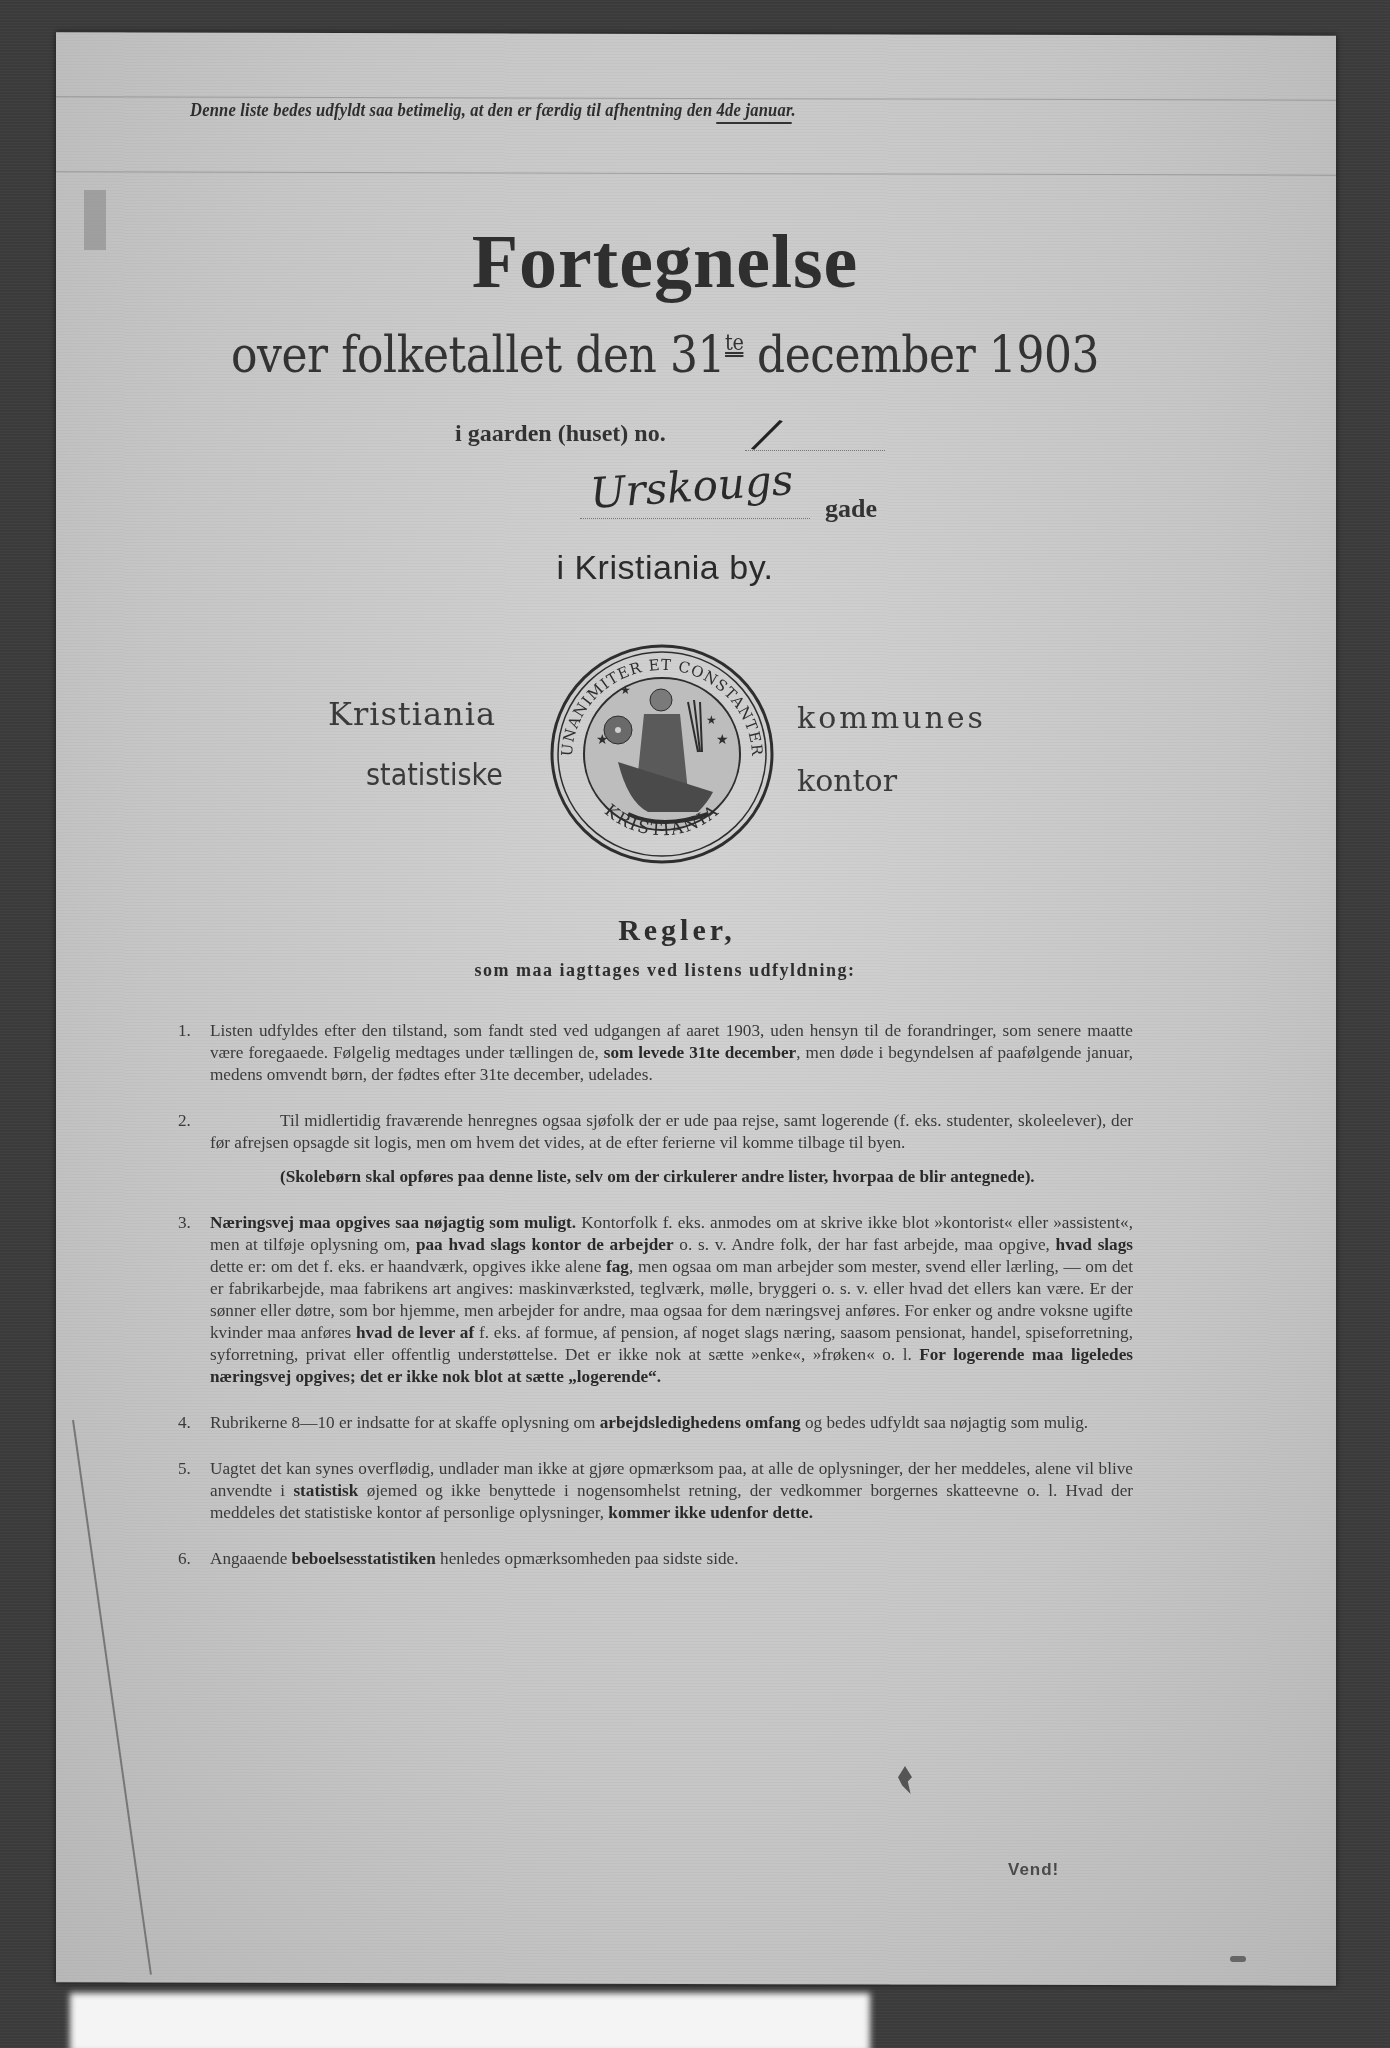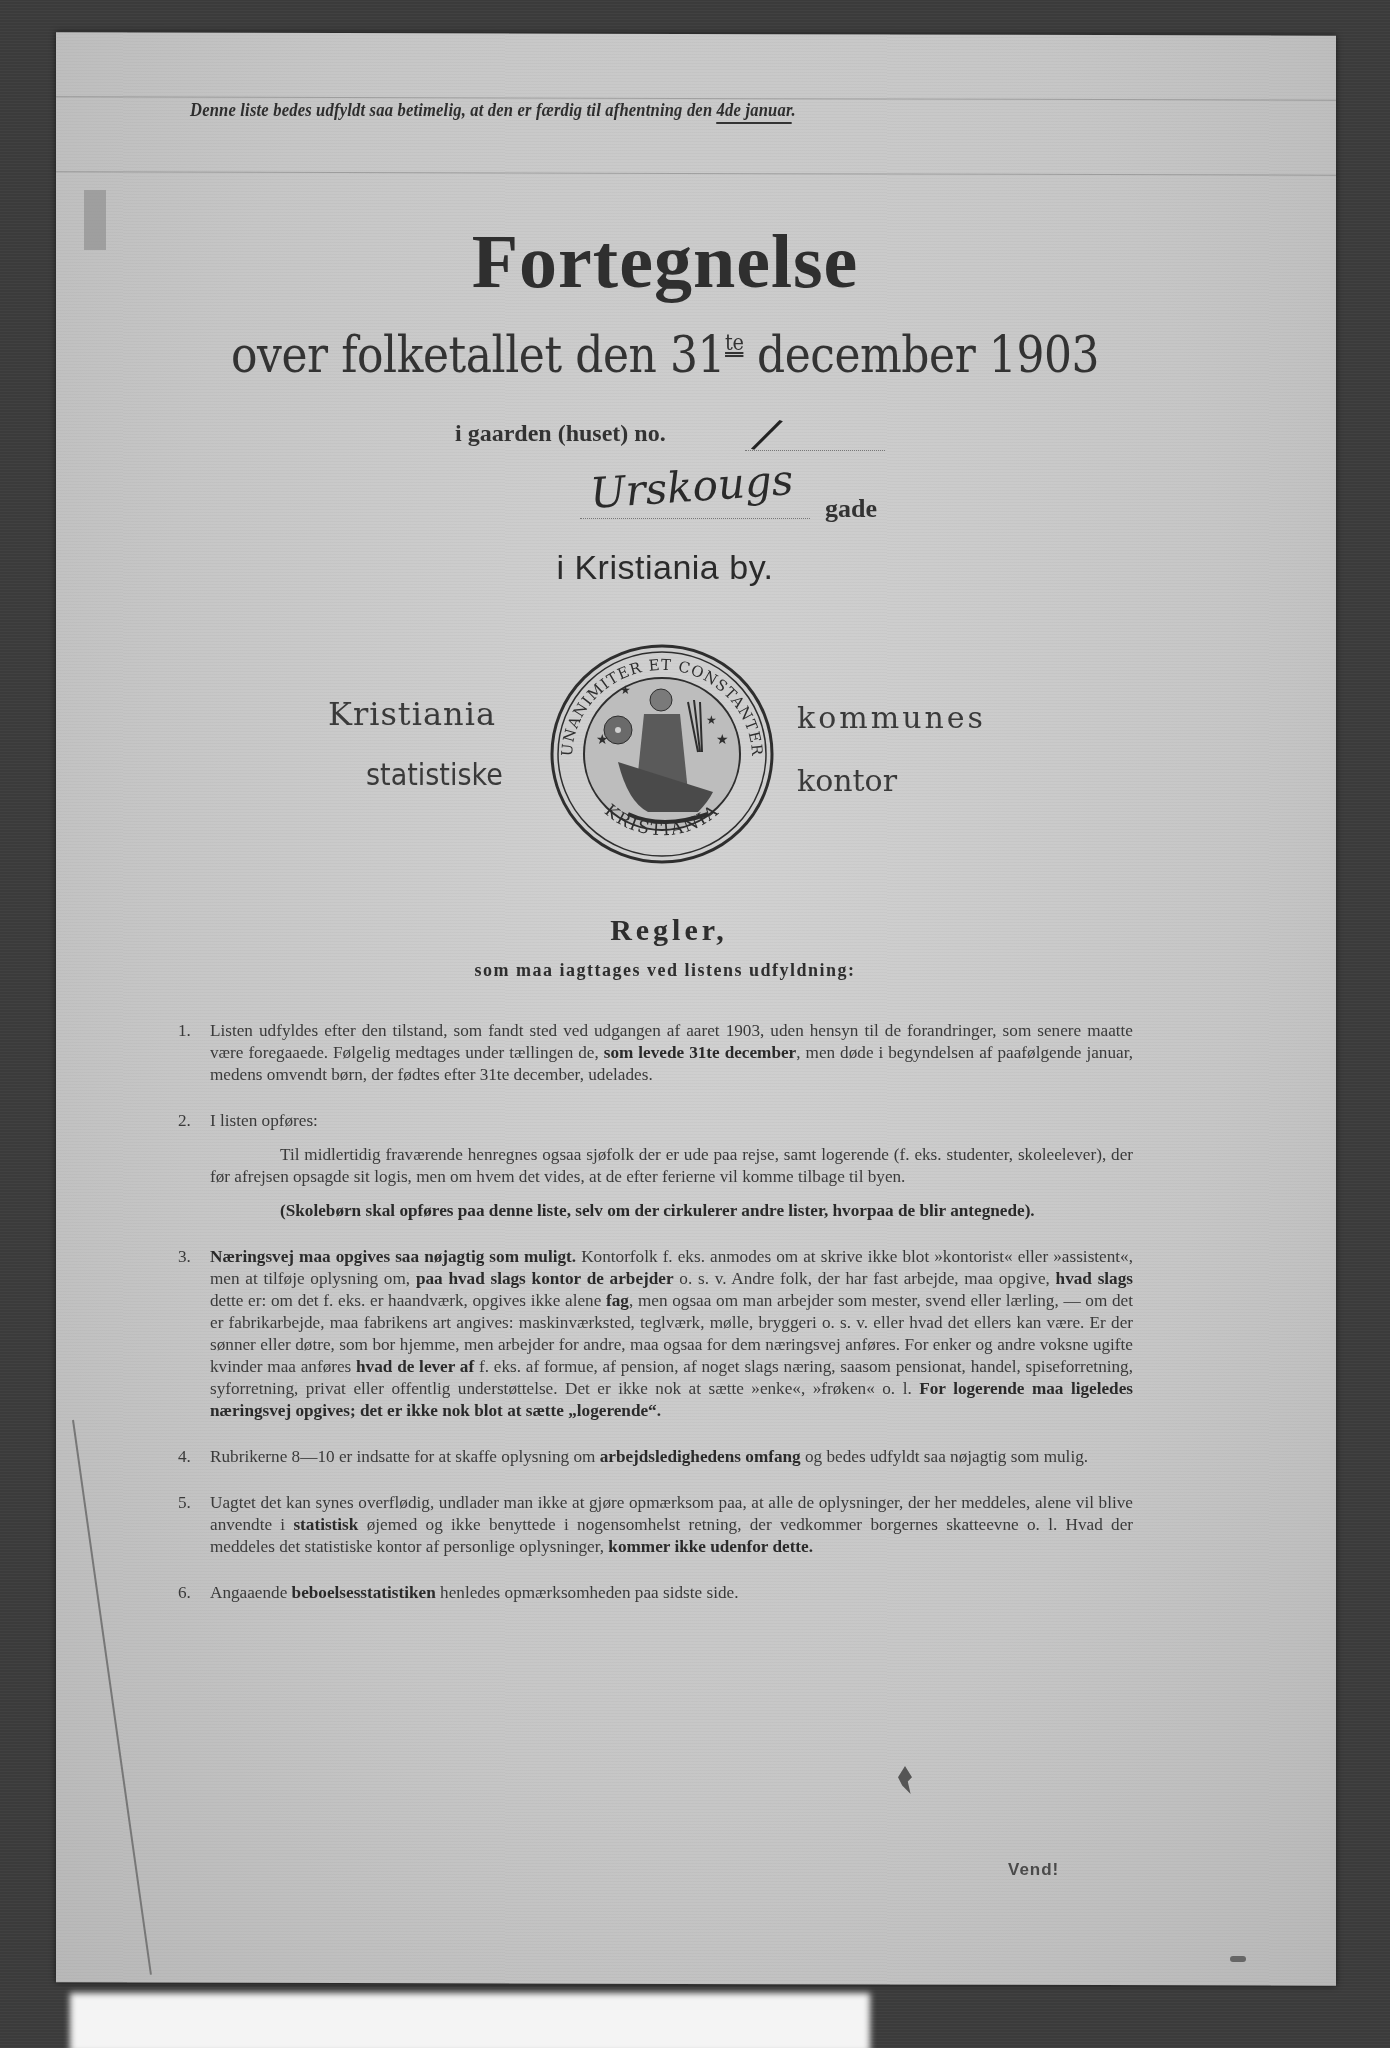--- a/index.html
+++ b/index.html
@@ -67,7 +67,7 @@
   .office-right-2 { left:797px; top:763px; font-family:"DejaVu Serif", serif; font-size:30px; color:#3a3a3a; }
   .seal { left:548px; top:642px; width:228px; height:224px; }
   .rules-title {
-    left:4px; width:1330px; top:913px; text-align:center; font-weight:bold; font-size:30px;
+    left:12px; width:1330px; top:913px; text-align:center; font-weight:bold; font-size:30px;
     letter-spacing:4px; color:#2e2e2e;
   }
   .rules-subtitle {

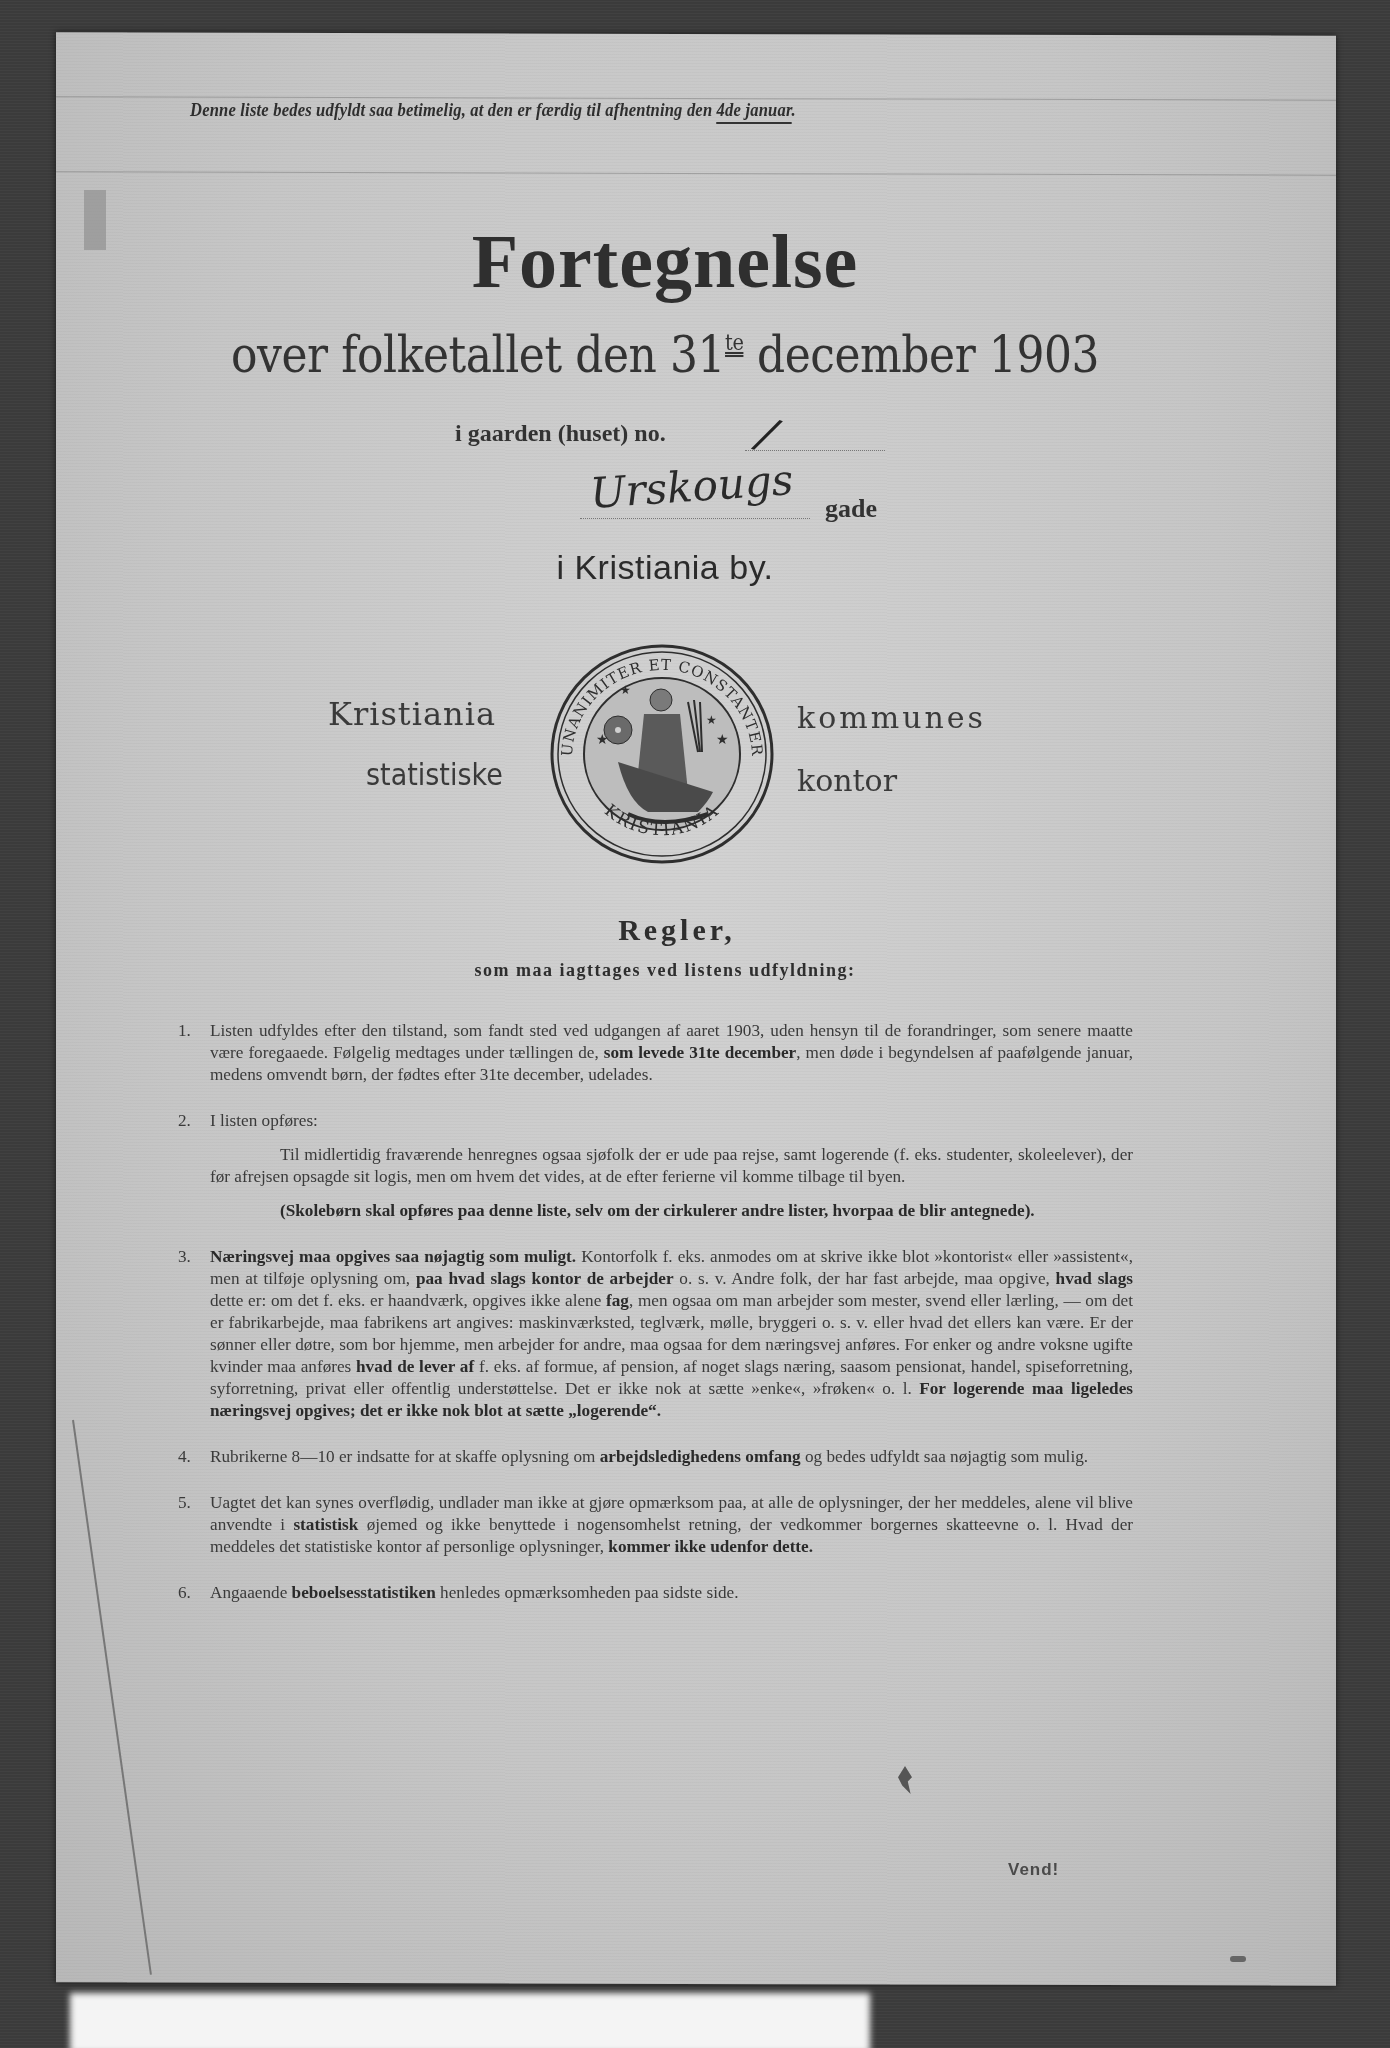--- a/index.html
+++ b/index.html
@@ -169,7 +169,6 @@
     <div class="rule">
       <div class="rule-num">2.</div>
       <div class="rule-body">
-        <p><span>I listen opføres:</span></p>
         <p class="indent"><span>Til midlertidig fraværende henregnes ogsaa sjøfolk der er ude paa rejse, samt logerende (f. eks. studenter, skoleelever), der før afrejsen opsagde sit logis, men om hvem det vides, at de efter ferierne vil komme tilbage til byen.</span></p>
         <p class="indent"><b>(Skolebørn skal opføres paa denne liste, selv om der cirkulerer andre lister, hvorpaa de blir antegnede).</b></p>
       </div>

